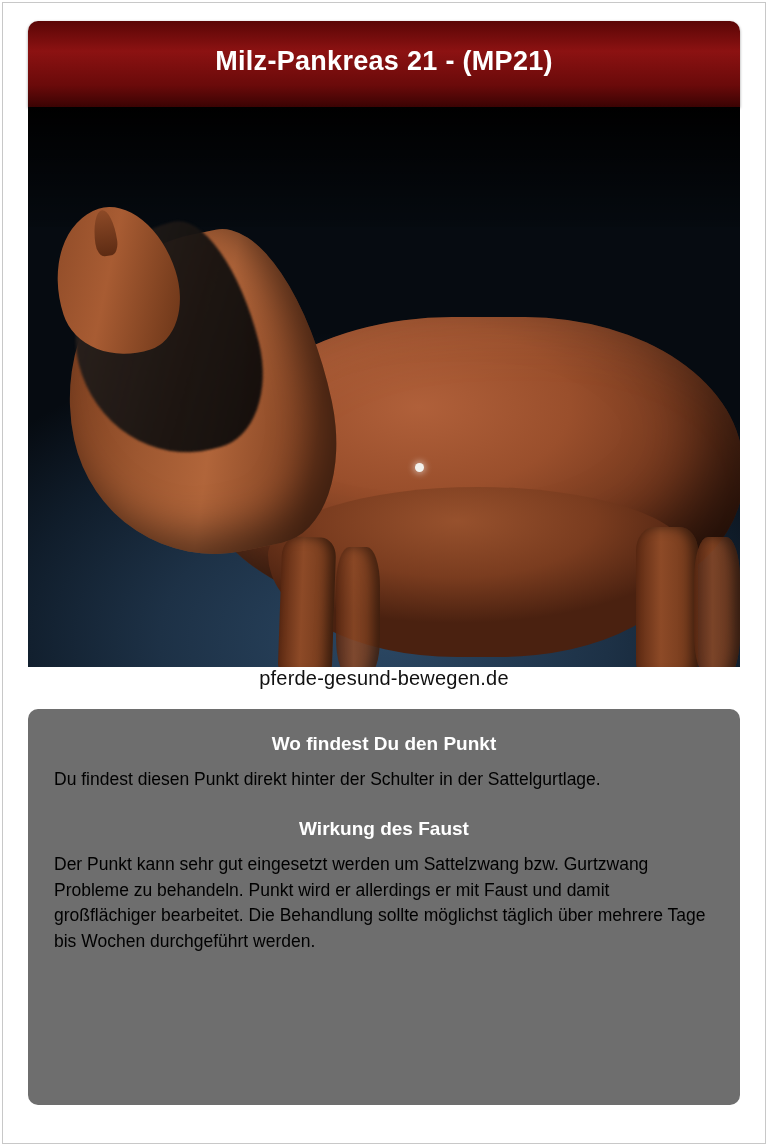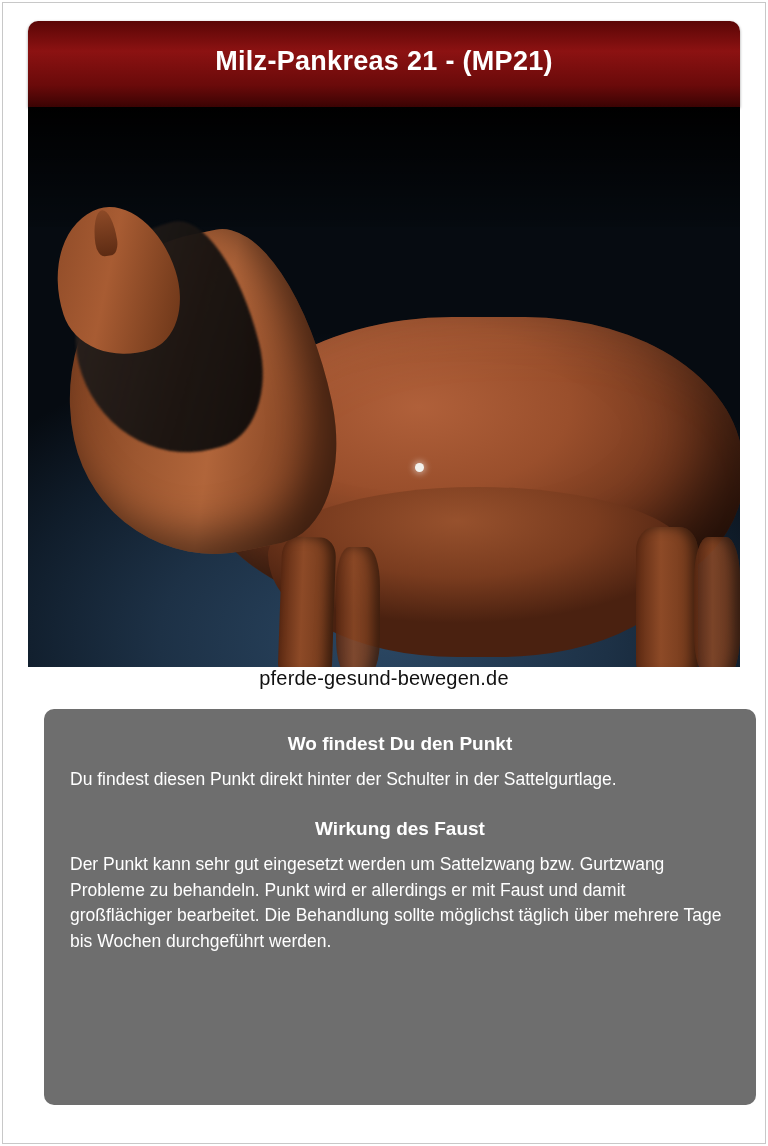--- a/index.html
+++ b/index.html
@@ -208,7 +208,6 @@
     box-sizing: border-box;
     padding: 18px 26px 20px 26px;
     color: #ffffff;
-    margin-left: 16px;
   }
   .section-heading {
     text-align: center;

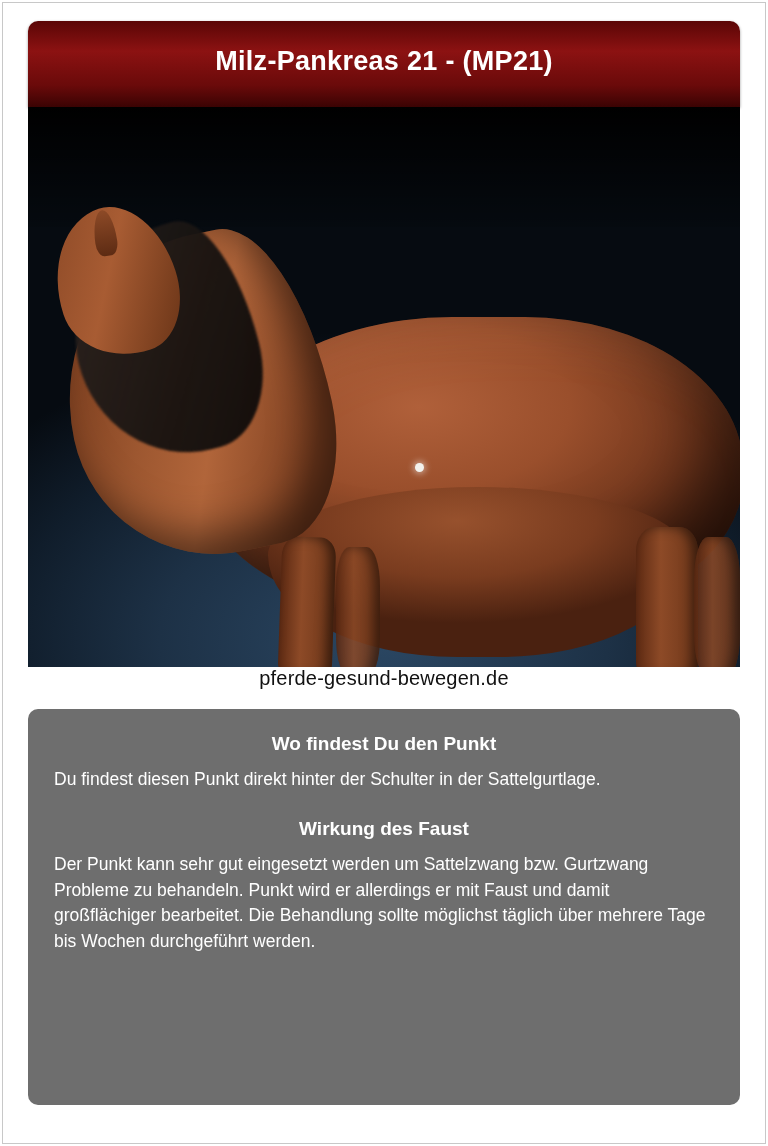--- a/index.html
+++ b/index.html
@@ -222,7 +222,7 @@
   .body-text {
     font-size: 17.5px;
     line-height: 1.45;
-    color: #ffffff;
+    color: #000000;
     margin: 0;
   }
 </style>

